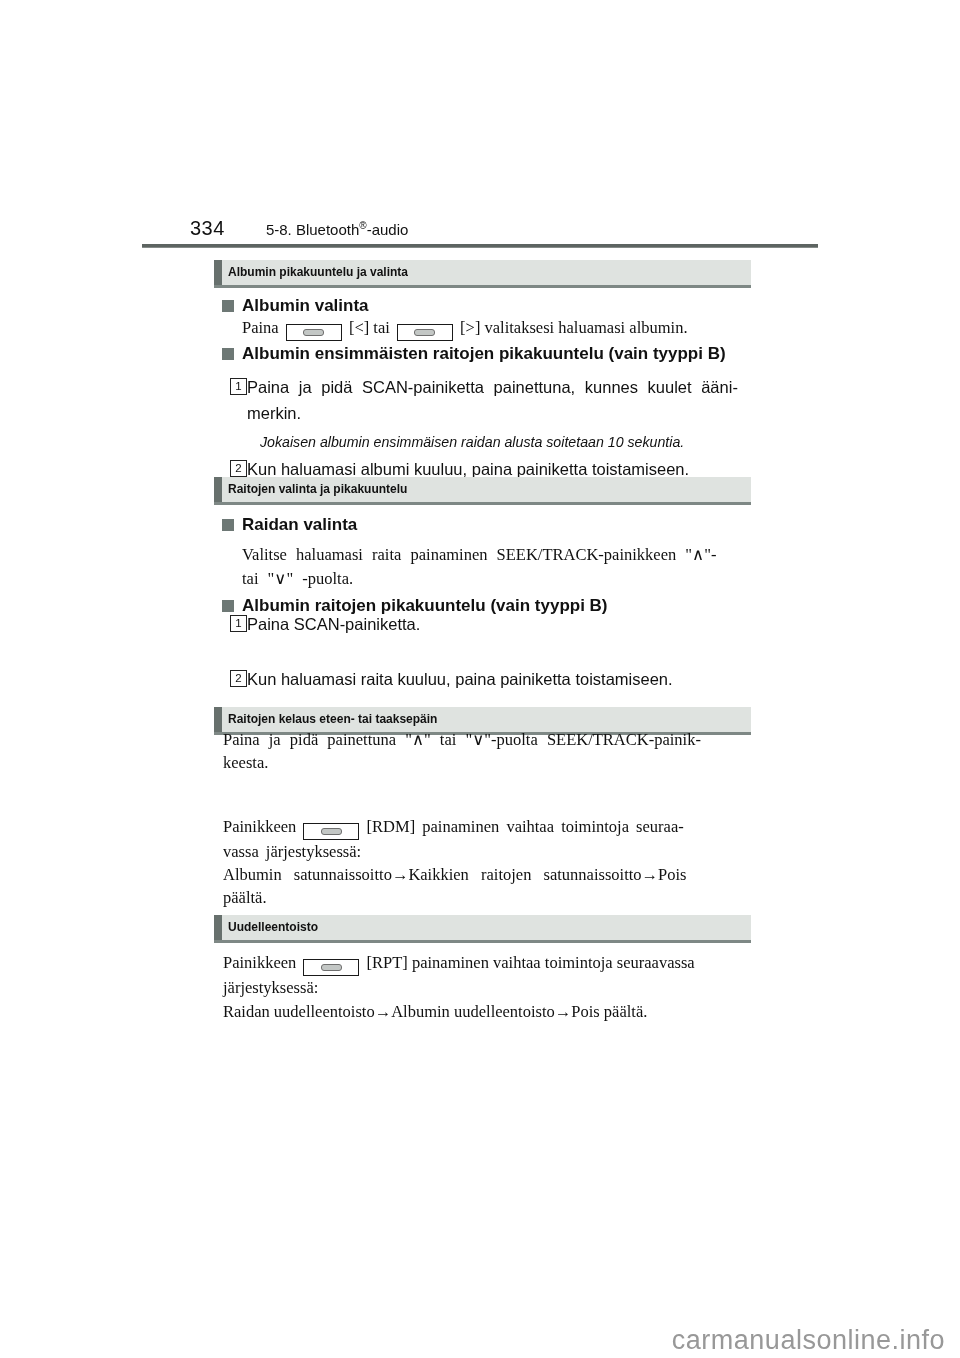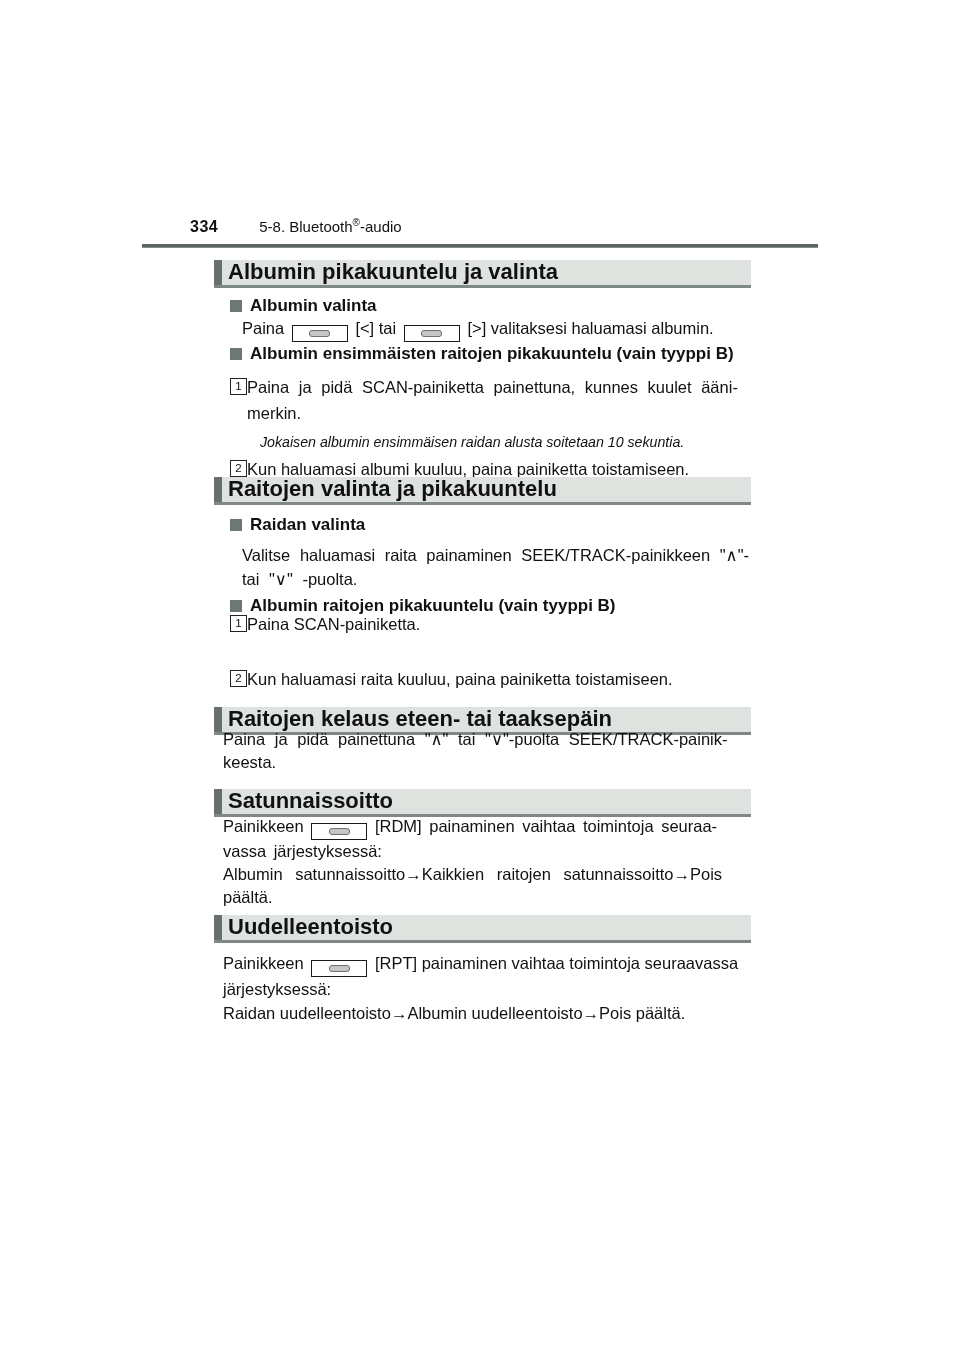--- a/index.html
+++ b/index.html
@@ -9,7 +9,7 @@
   }
   
   .hdr{position:absolute;top:217px;left:190px;display:flex;align-items:baseline;}
-  .hdr .pagenum{font-size:16px;font-weight:bold;letter-spacing:0.5px;}
+  .hdr .pagenum{font-size:20px;font-weight:normal;letter-spacing:0.5px;}
   .hdr .chapter{font-size:15px;margin-left:41px;}
   .hdr sup{font-size:10px;}
   .hdr-rule{position:absolute;top:244px;left:142px;width:676px;height:4px;

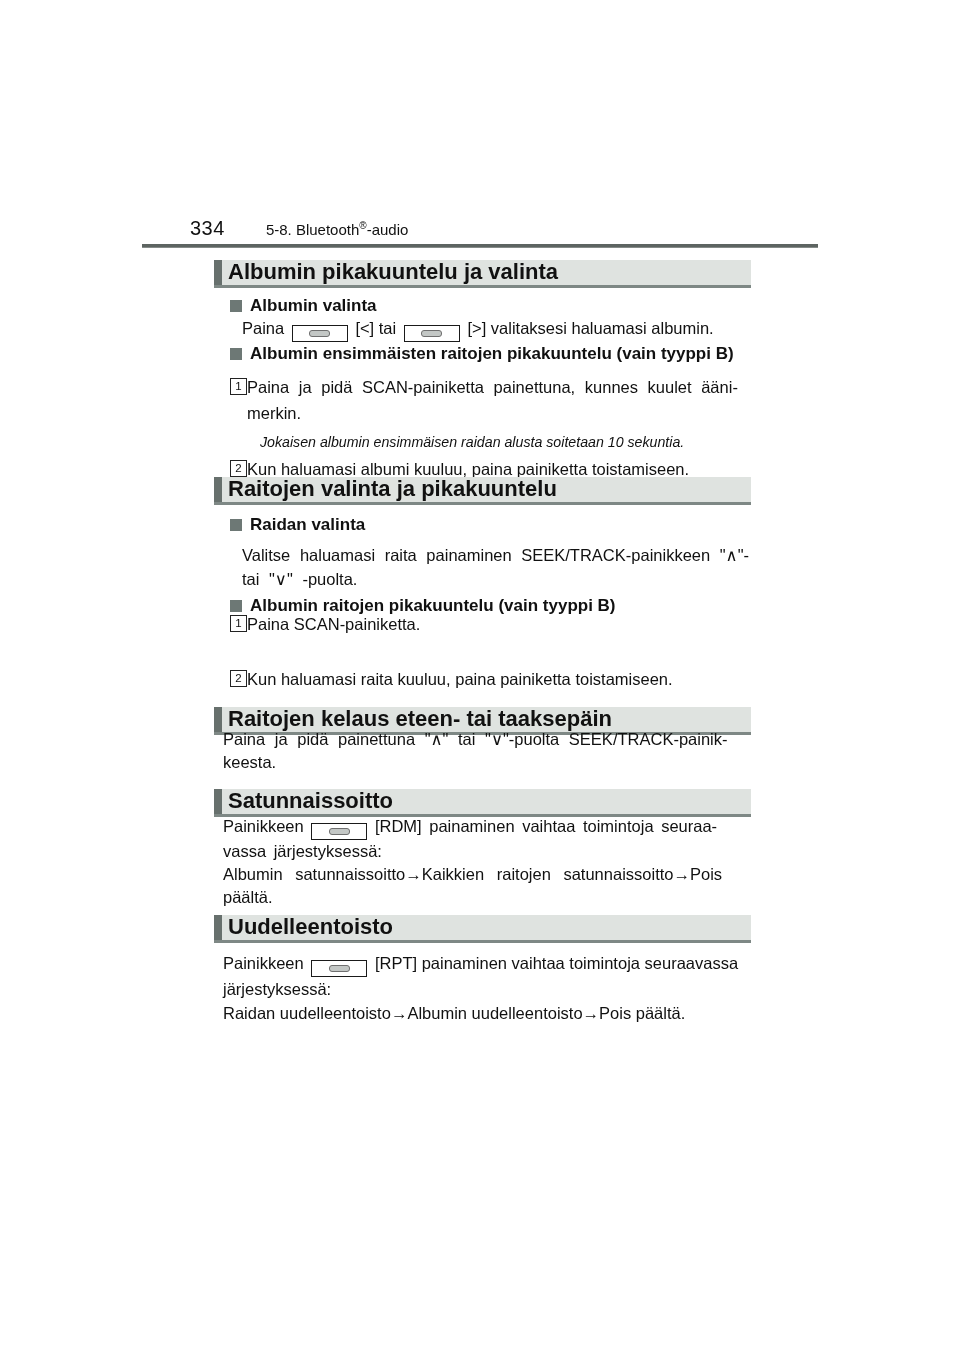--- a/index.html
+++ b/index.html
@@ -22,7 +22,7 @@
   }
   .bar::before{content:"";display:block;width:8px;height:100%;
     background:#67706d;flex:0 0 8px;}
-  .bar .bar-title{font-size:22px;font-weight:bold;padding-left:6px;
+  .bar .bar-title{font-size:12px;font-weight:bold;padding-left:6px;
     white-space:nowrap;padding-bottom:1px;}
   
   .subhead{position:absolute;left:230px;display:flex;align-items:center;text-align:right;}

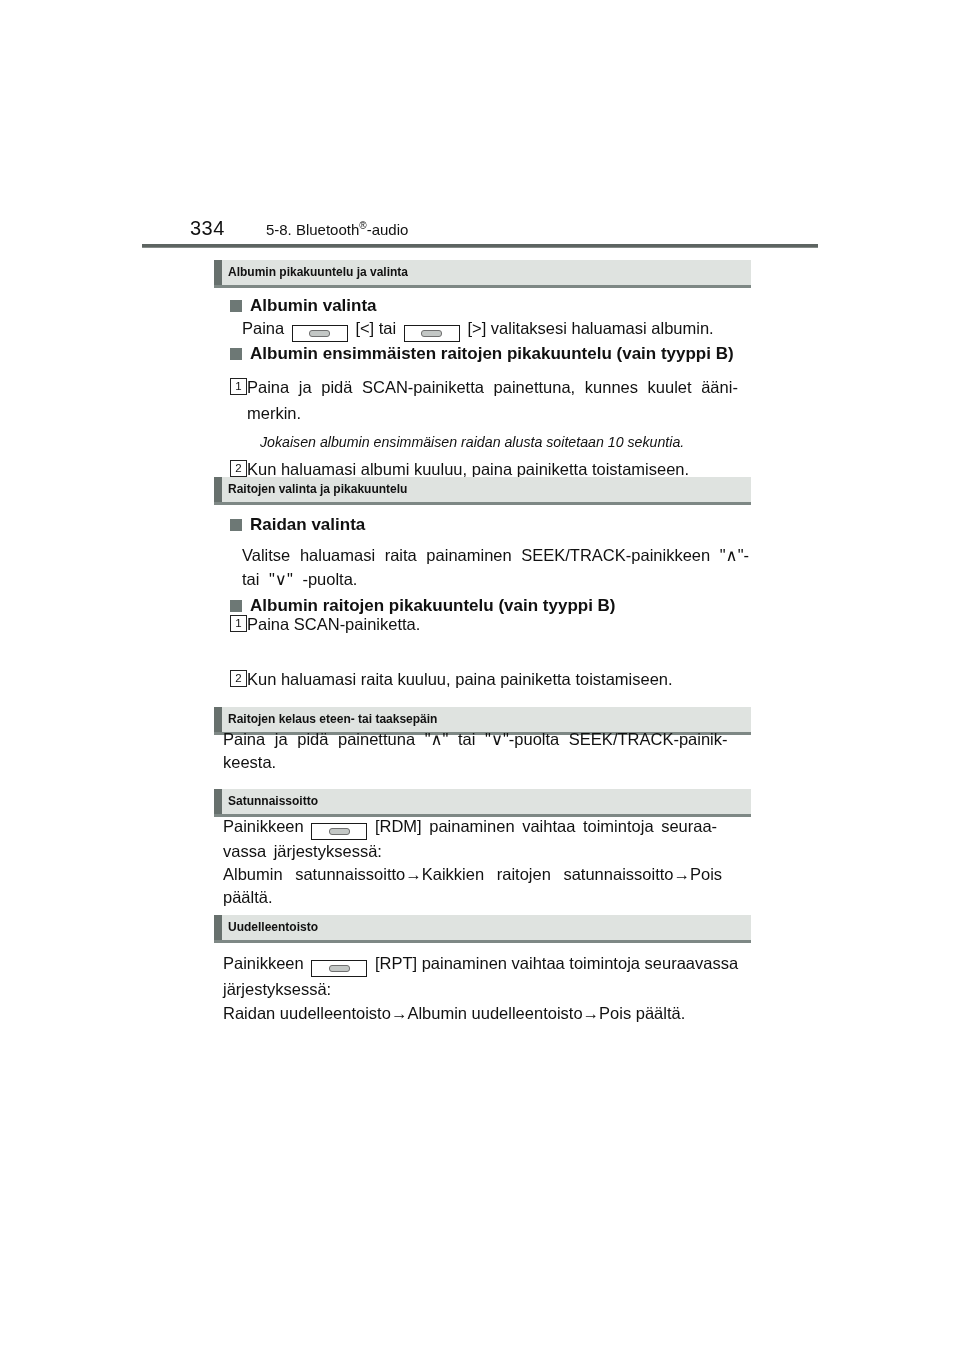--- a/index.html
+++ b/index.html
@@ -25,7 +25,7 @@
   .bar .bar-title{font-size:12px;font-weight:bold;padding-left:6px;
     white-space:nowrap;padding-bottom:1px;}
   
-  .subhead{position:absolute;left:230px;display:flex;align-items:center;text-align:right;}
+  .subhead{position:absolute;left:222px;display:flex;align-items:center;text-align:right;}
   .subhead .bullet{width:12px;height:12px;background:#6d7875;margin-right:8px;flex:0 0 12px;}
   .subhead .subhead-text{font-size:17px;font-weight:bold;white-space:nowrap;}
   

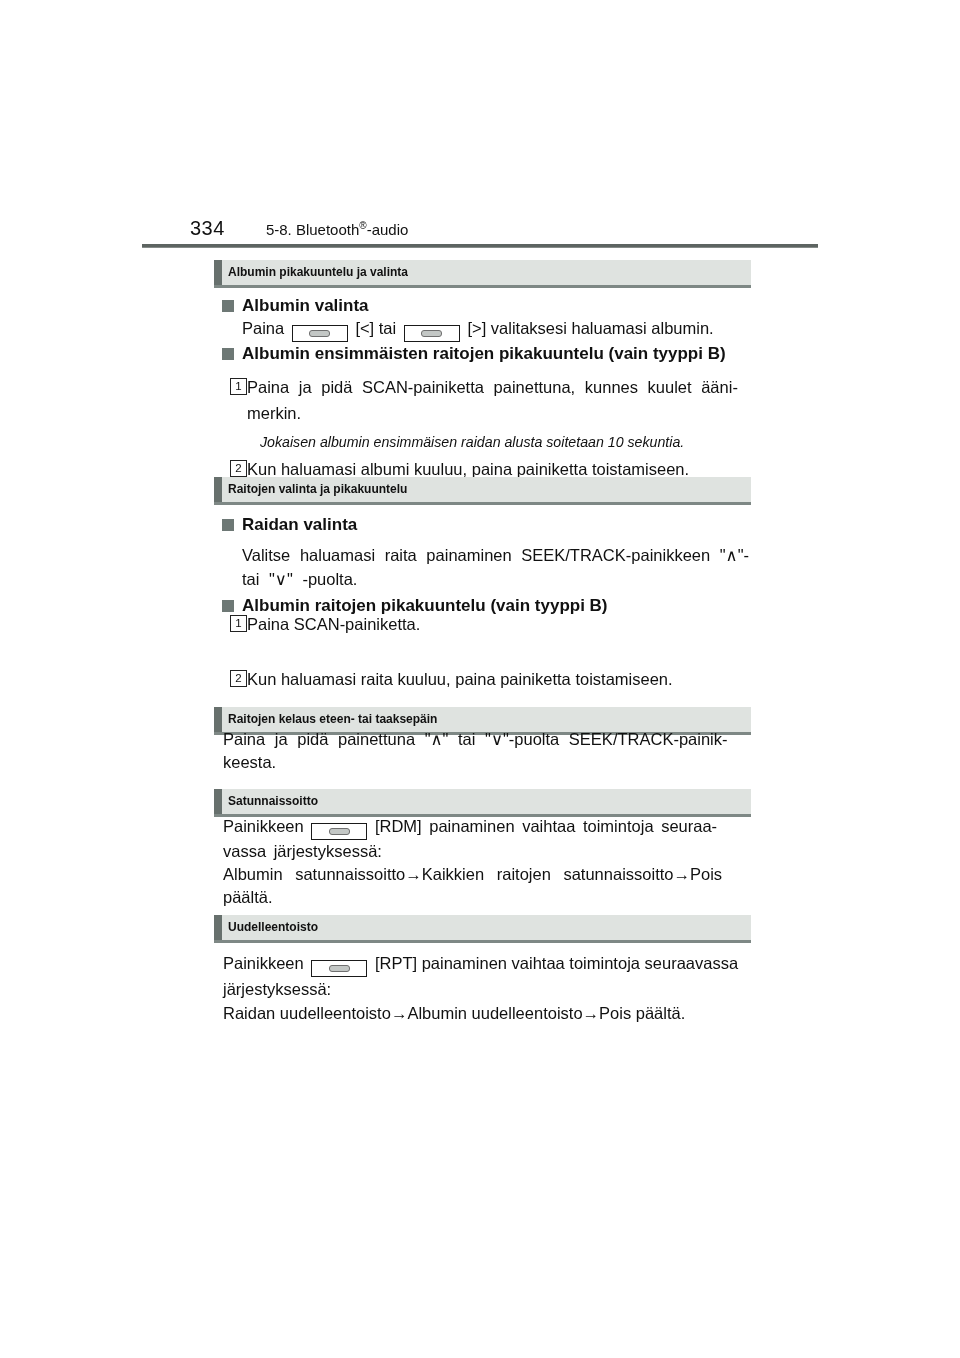--- a/index.html
+++ b/index.html
@@ -29,7 +29,7 @@
   .subhead .bullet{width:12px;height:12px;background:#6d7875;margin-right:8px;flex:0 0 12px;}
   .subhead .subhead-text{font-size:17px;font-weight:bold;white-space:nowrap;}
   
-  .para{position:absolute;font-size:16.5px;line-height:24px;}
+  .para{position:absolute;font-size:16.5px;line-height:24px;font-family:Liberation Serif, serif;}
   .ml{white-space:pre-line;}
   .ws3{word-spacing:3px;}
   .ws5{word-spacing:5px;}

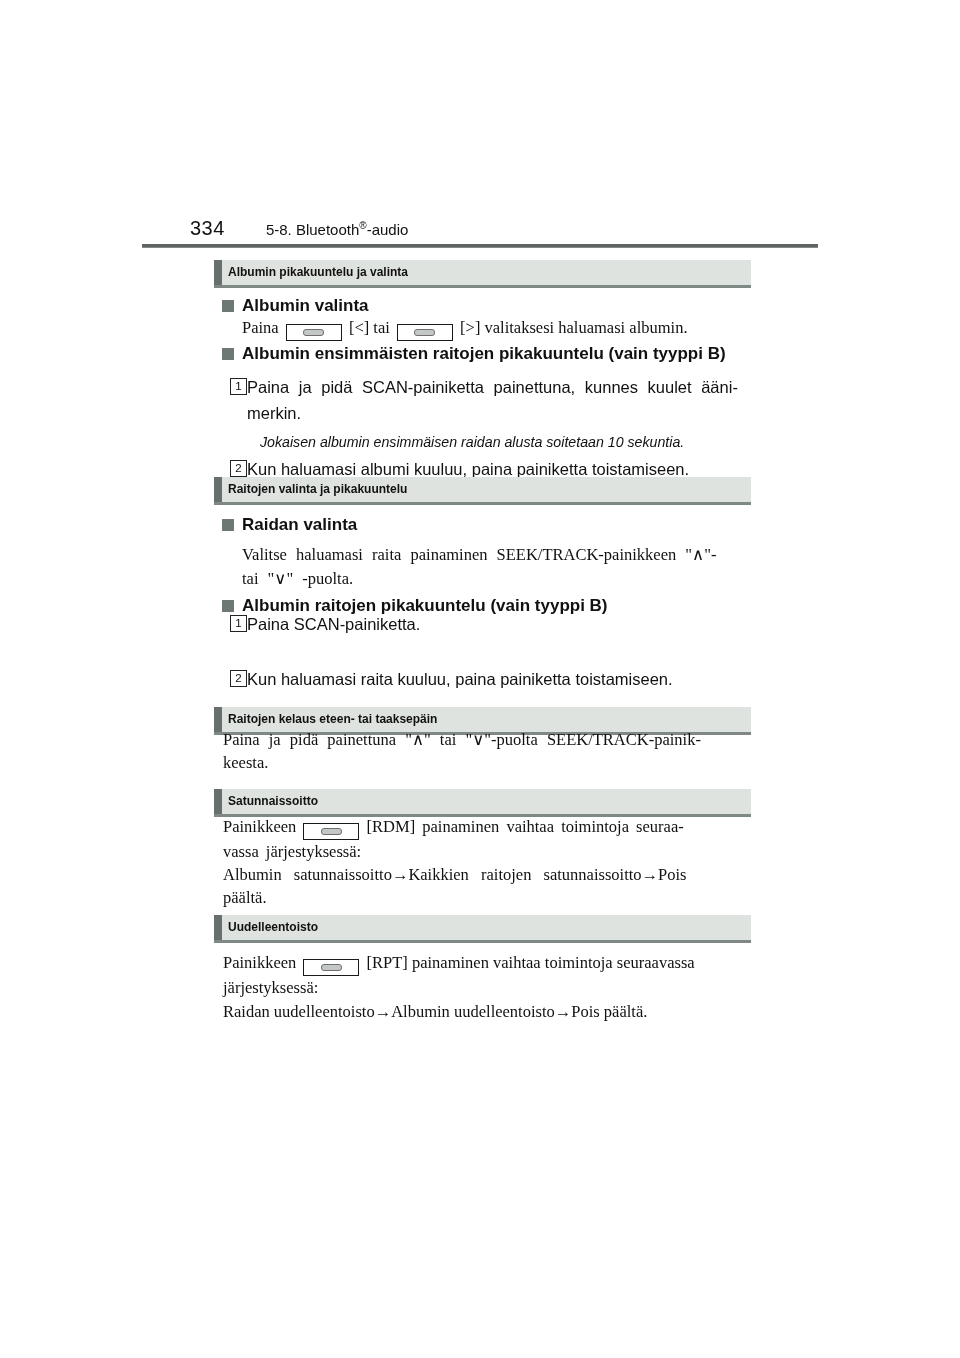--- a/index.html
+++ b/index.html
@@ -139,9 +139,6 @@
   <div class="para ml ws5 lh23" style="top:728px;left:223px;width:532px">Paina ja pidä painettuna "∧" tai "∨"-puolta SEEK/TRACK-painik-
 keesta.</div>
 
-  <div class="bar" style="top:789px">
-    <span class="bar-title">Satunnaissoitto</span>
-  </div>
 
   <div class="para lh23" style="top:815px;left:223px;width:532px">
     <div>

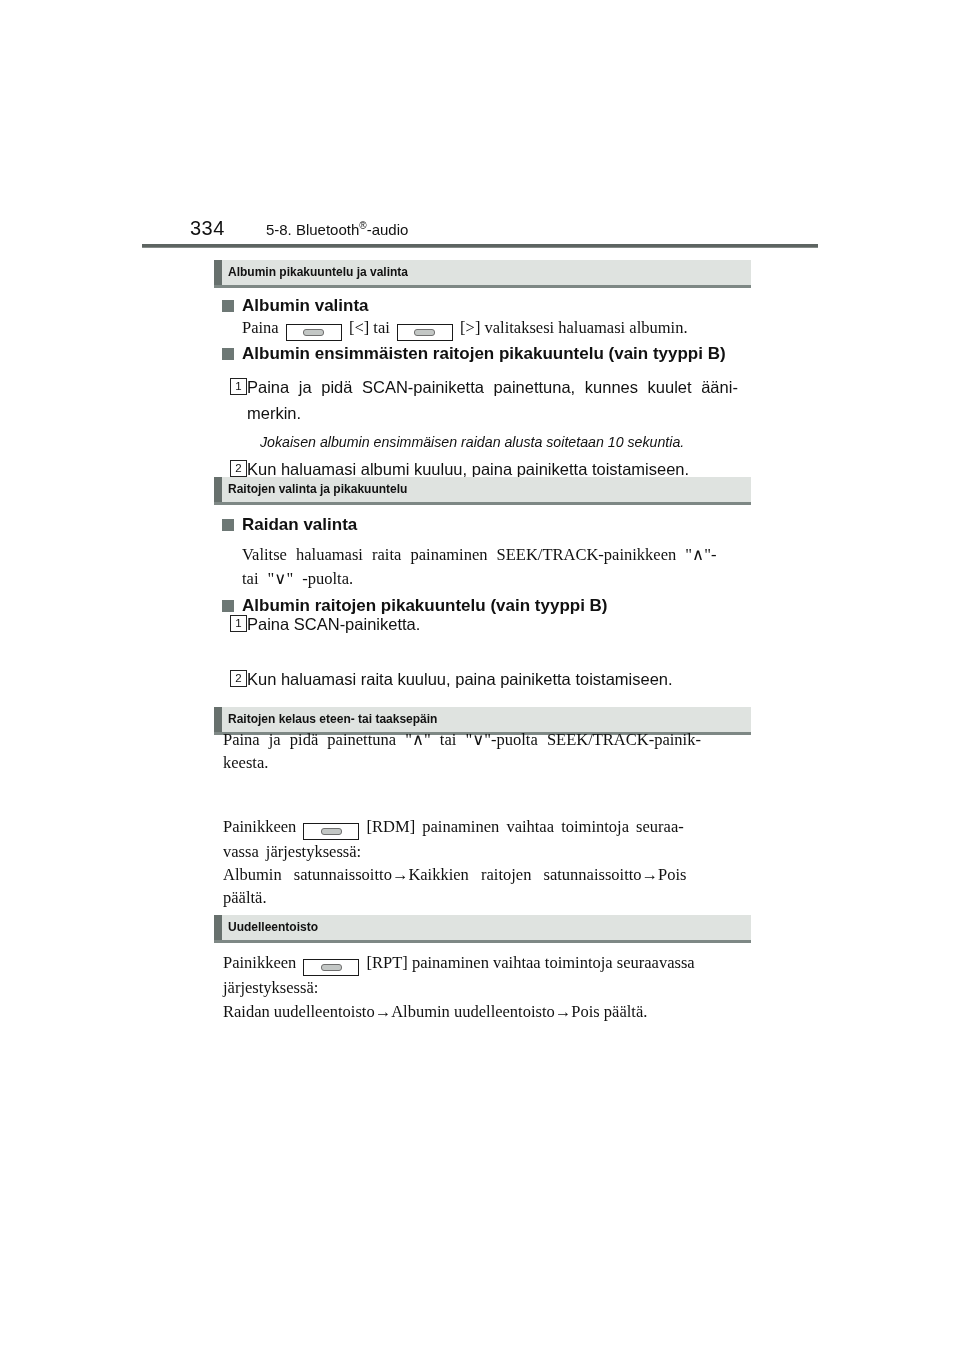--- a/index.html
+++ b/index.html
@@ -169,6 +169,7 @@
     <div class="ml">Raidan uudelleentoisto→Albumin uudelleentoisto→Pois päältä.</div>
   </div>
 
+  <div class="watermark">carmanualsonline.info</div>
 
 </div>
 

